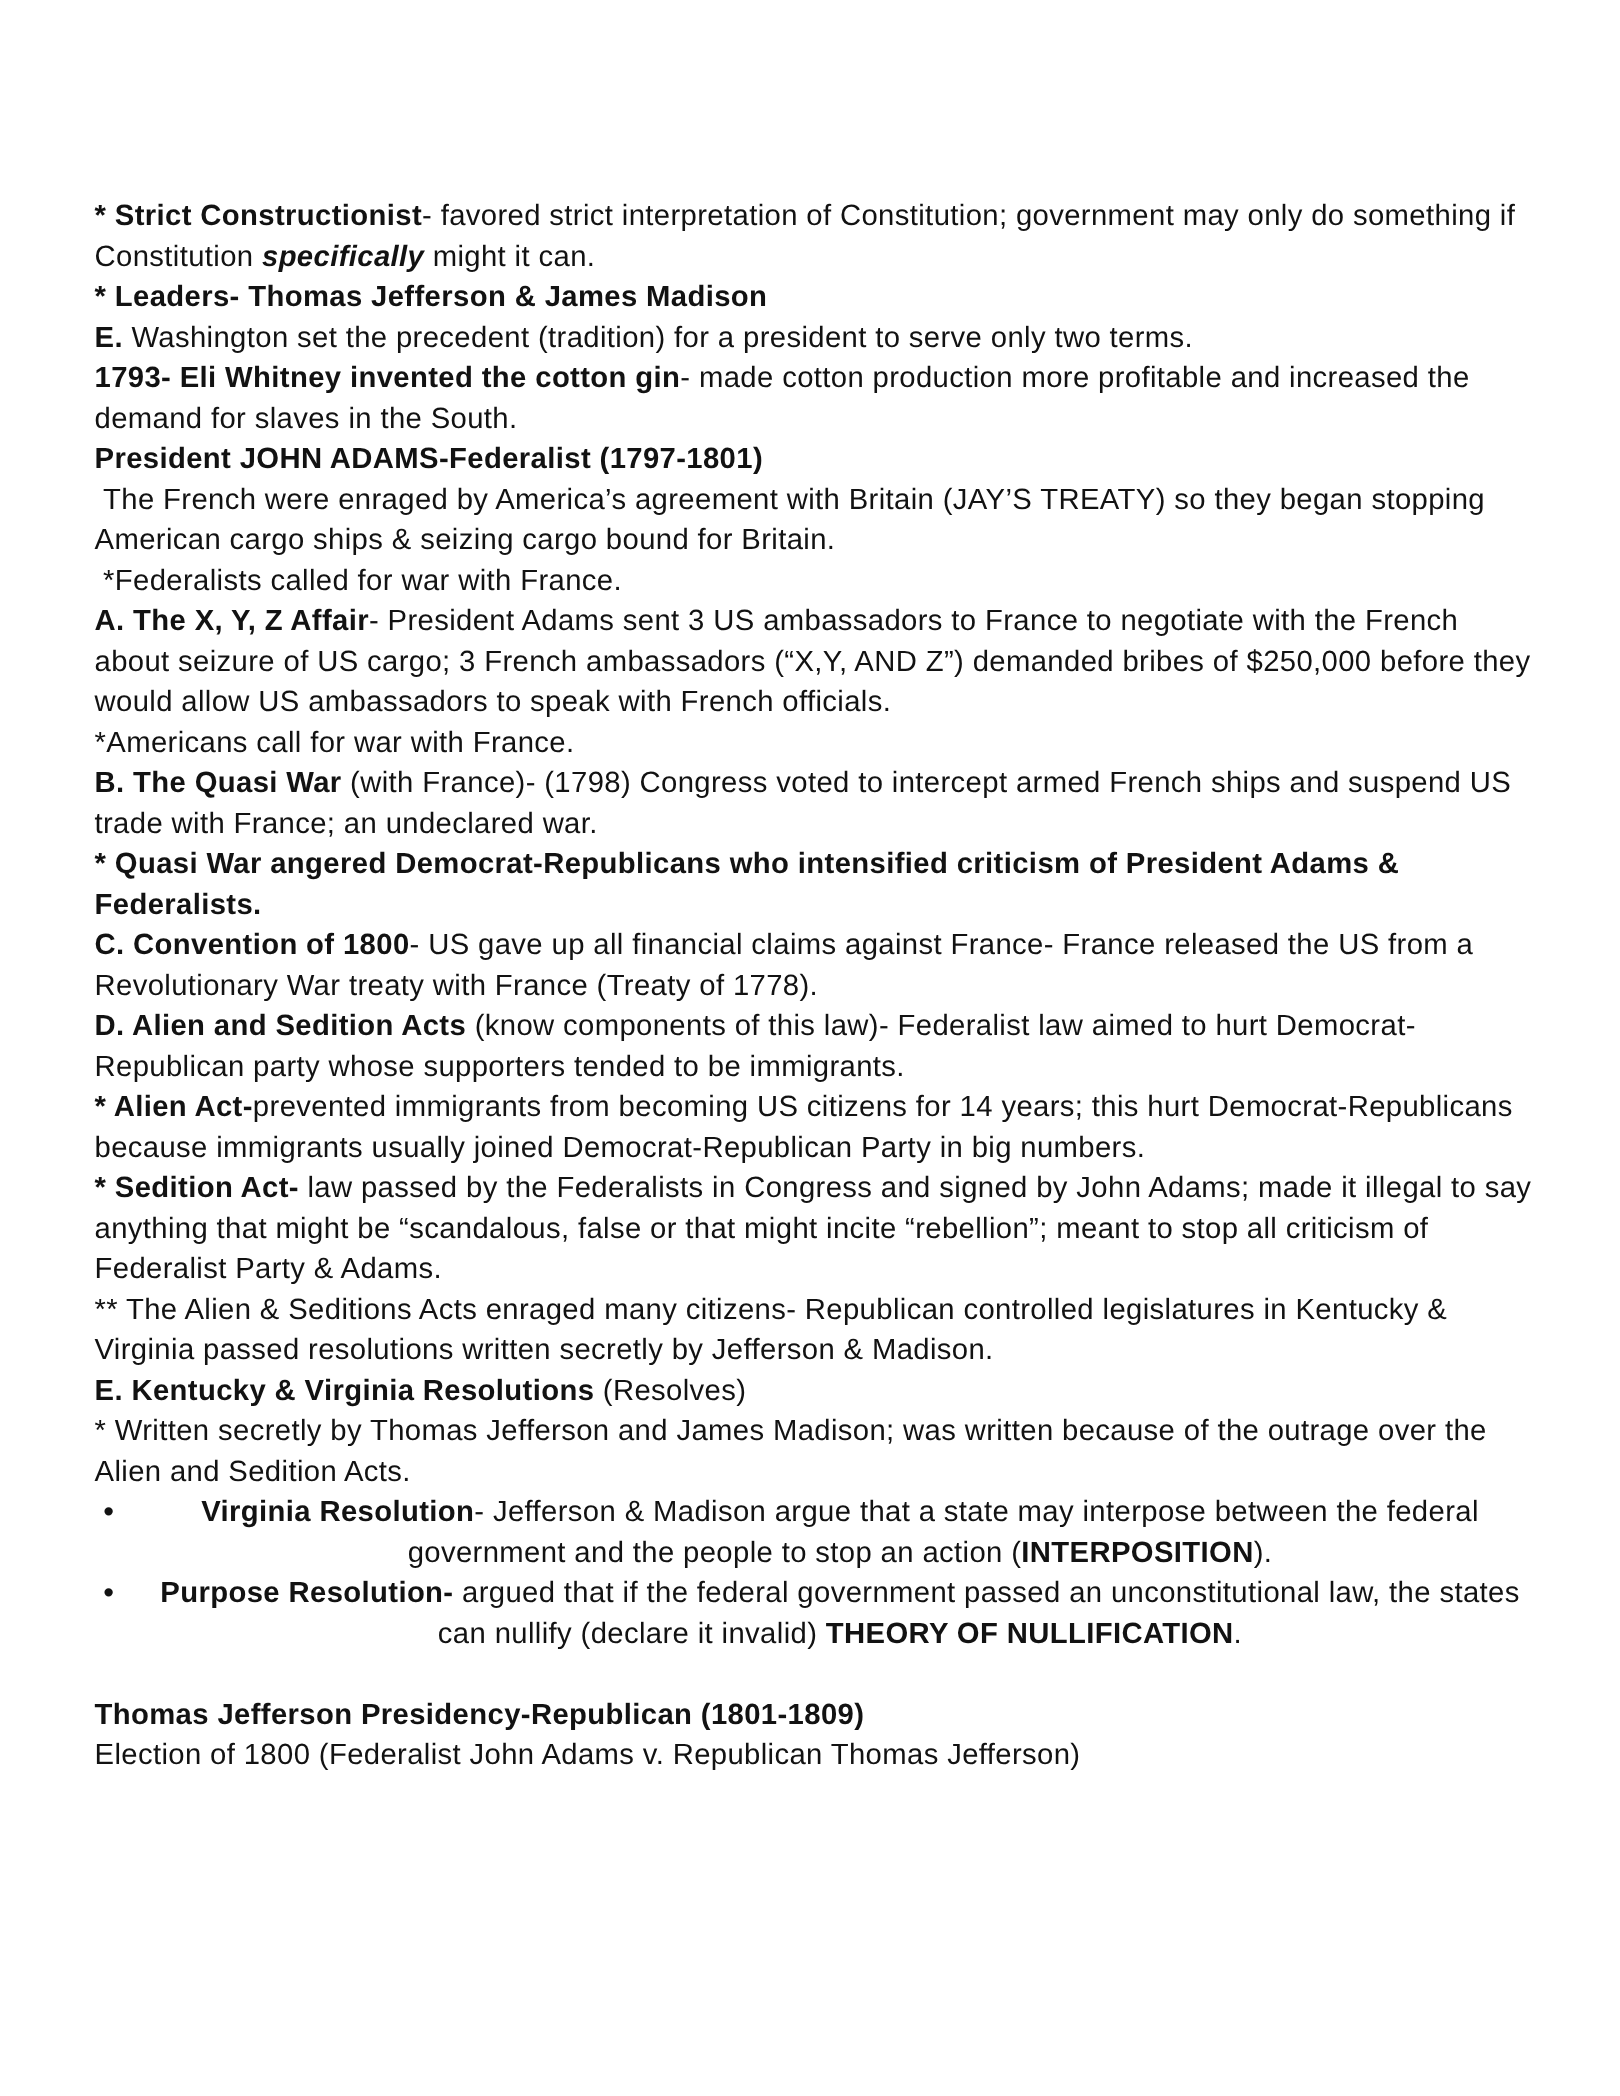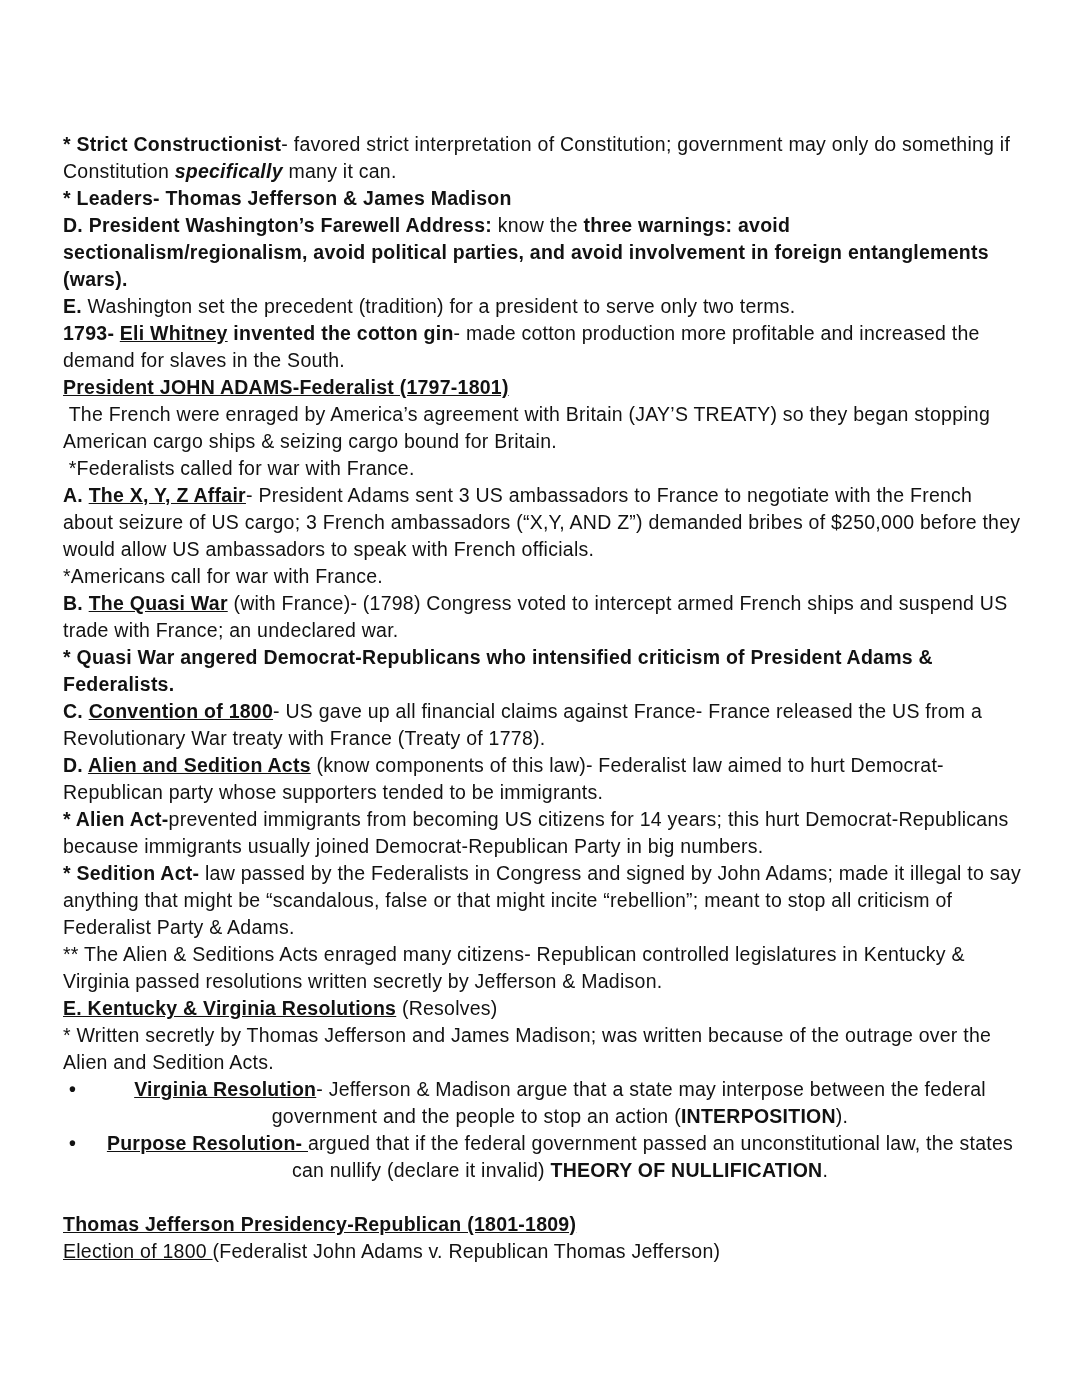--- a/index.html
+++ b/index.html
@@ -51,7 +51,7 @@
 
 <div class="page">
   <div class="content">
-      <div class="para"><span class="b">* Strict Constructionist</span><span>- favored strict interpretation of Constitution; government may only do something if Constitution </span><span class="i">specifically</span><span> many it can.</span></div>
+      <div class="para"><span class="b">* Strict Constructionist</span><span>- favored strict interpretation of Constitution; government may only do something if Constitution </span><span class="i">specifically</span><span> might it can.</span></div>
       <div class="para"><span class="b">* Leaders- Thomas Jefferson &amp; James Madison</span></div>
       <div class="para"><span class="b">D. President Washington’s Farewell Address:</span><span> know the </span><span class="b">three warnings: avoid sectionalism/regionalism, avoid political parties, and avoid involvement in foreign entanglements (wars).</span></div>
       <div class="para"><span class="b">E.</span><span> Washington set the precedent (tradition) for a president to serve only two terms.</span></div>

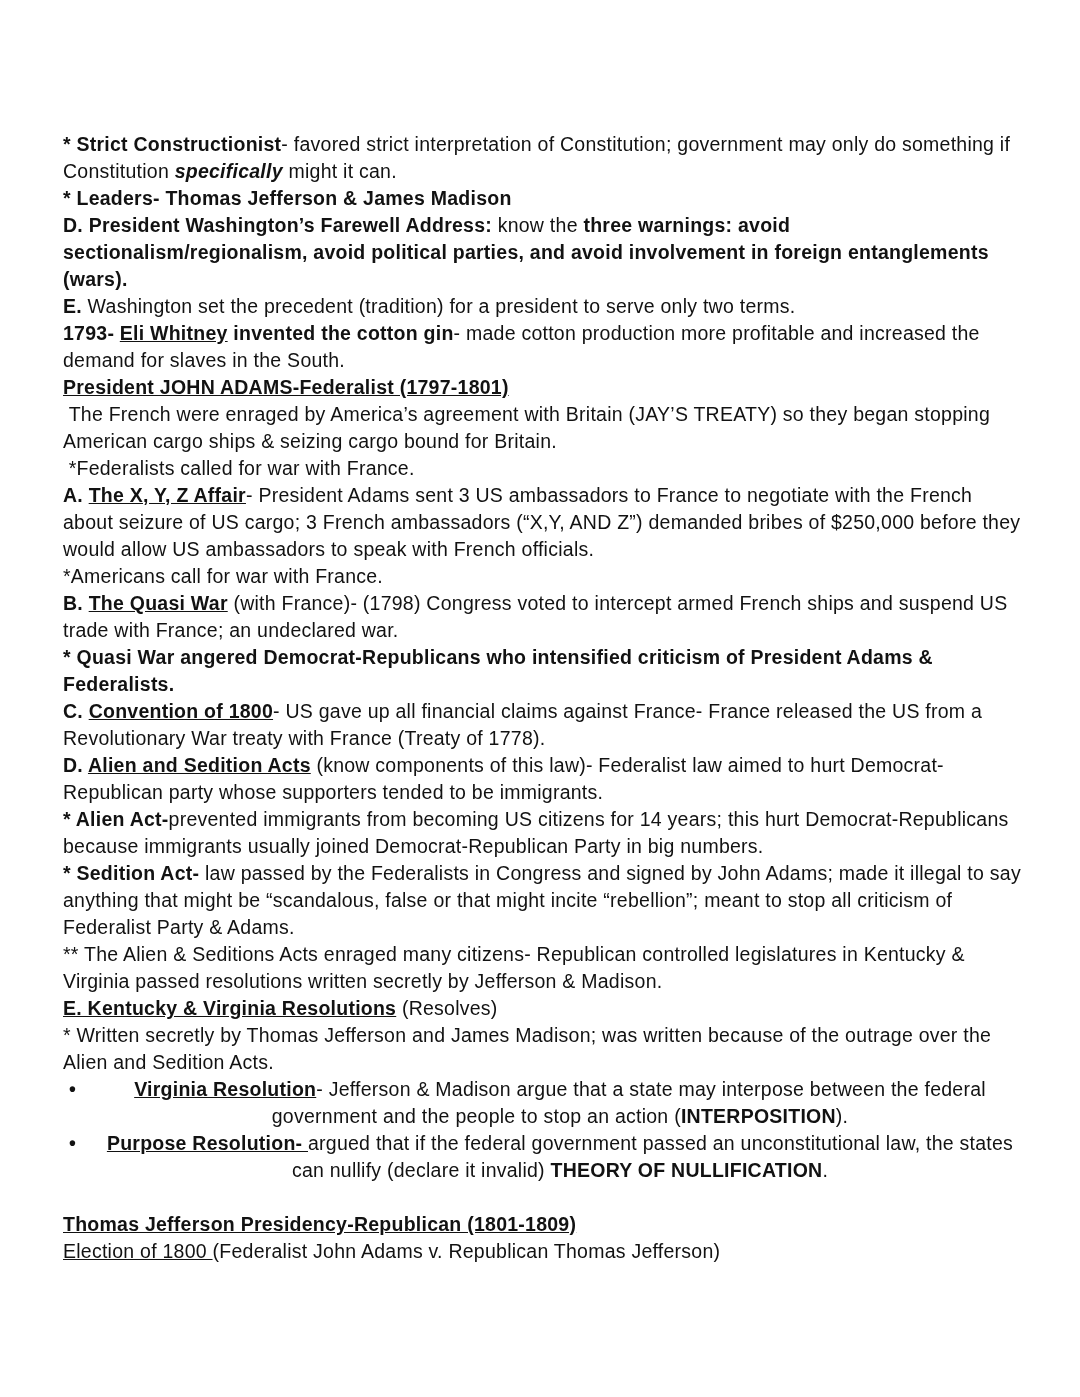--- a/index.html
+++ b/index.html
@@ -53,7 +53,6 @@
   <div class="content">
       <div class="para"><span class="b">* Strict Constructionist</span><span>- favored strict interpretation of Constitution; government may only do something if Constitution </span><span class="i">specifically</span><span> might it can.</span></div>
       <div class="para"><span class="b">* Leaders- Thomas Jefferson &amp; James Madison</span></div>
-      <div class="para"><span class="b">D. President Washington’s Farewell Address:</span><span> know the </span><span class="b">three warnings: avoid sectionalism/regionalism, avoid political parties, and avoid involvement in foreign entanglements (wars).</span></div>
       <div class="para"><span class="b">E.</span><span> Washington set the precedent (tradition) for a president to serve only two terms.</span></div>
       <div class="para"><span class="b">1793- </span><span class="b u">Eli Whitney</span><span class="b"> invented the cotton gin</span><span>- made cotton production more profitable and increased the demand for slaves in the South.</span></div>
       <div class="para"><span class="b u">President JOHN ADAMS-Federalist (1797-1801)</span></div>

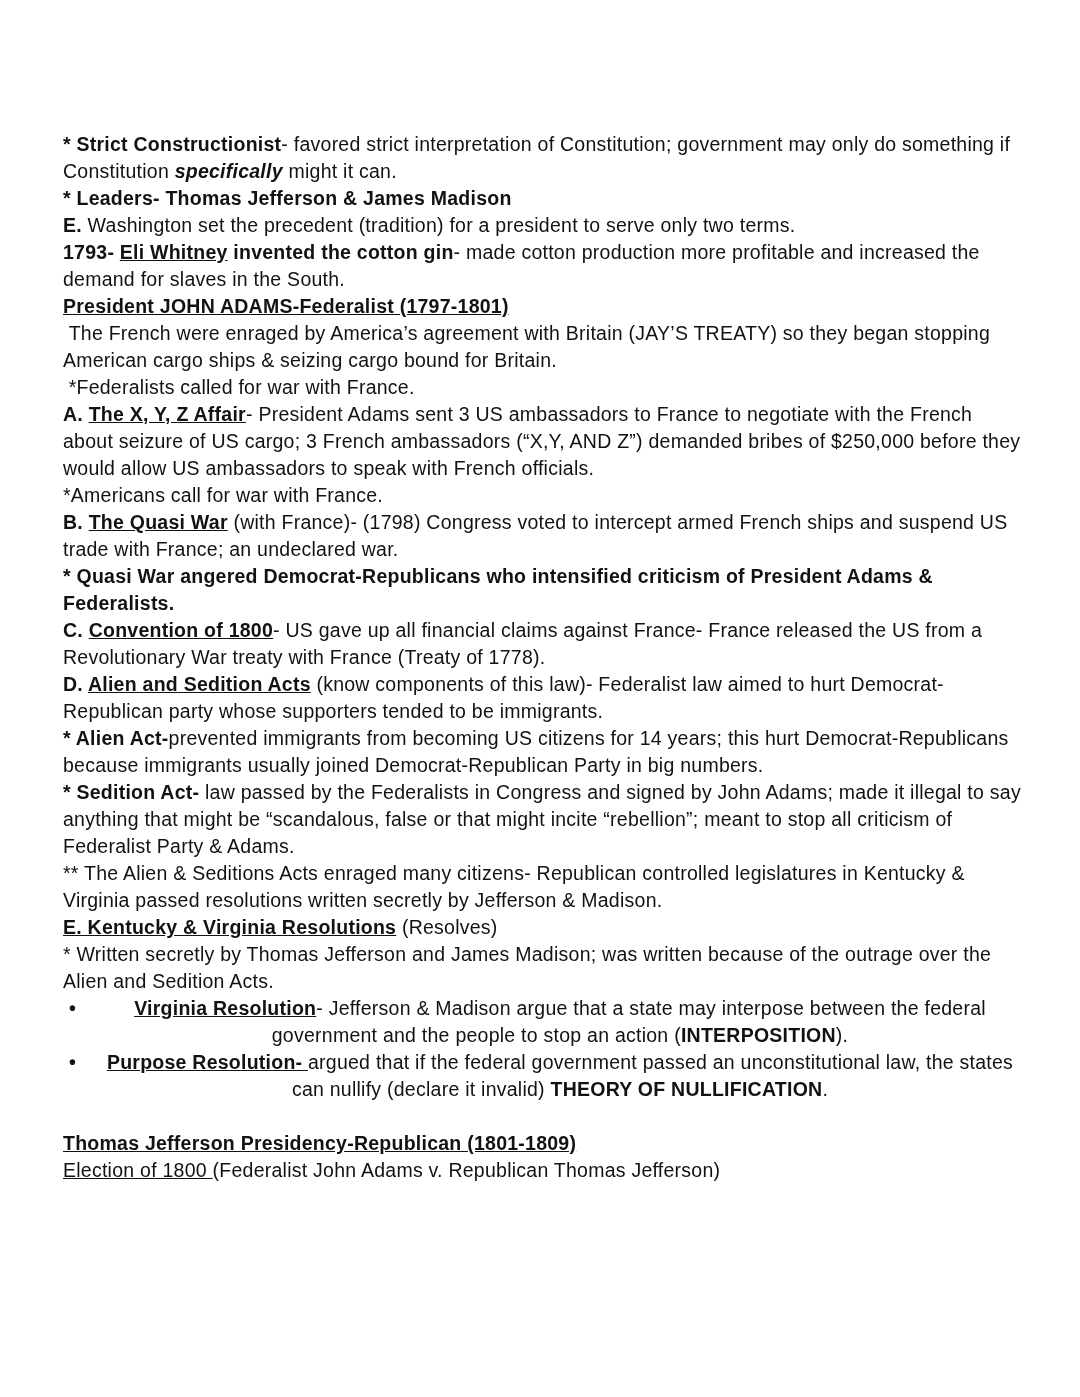--- a/index.html
+++ b/index.html
@@ -28,7 +28,7 @@
     height: 27px;
   }
   .b { font-weight: bold; margin-top: 12px; }
-  .u { text-decoration: underline; }
+  .u { }
   .i { font-style: italic; font-weight: bold; }
   .bullet {
     display: flex;

